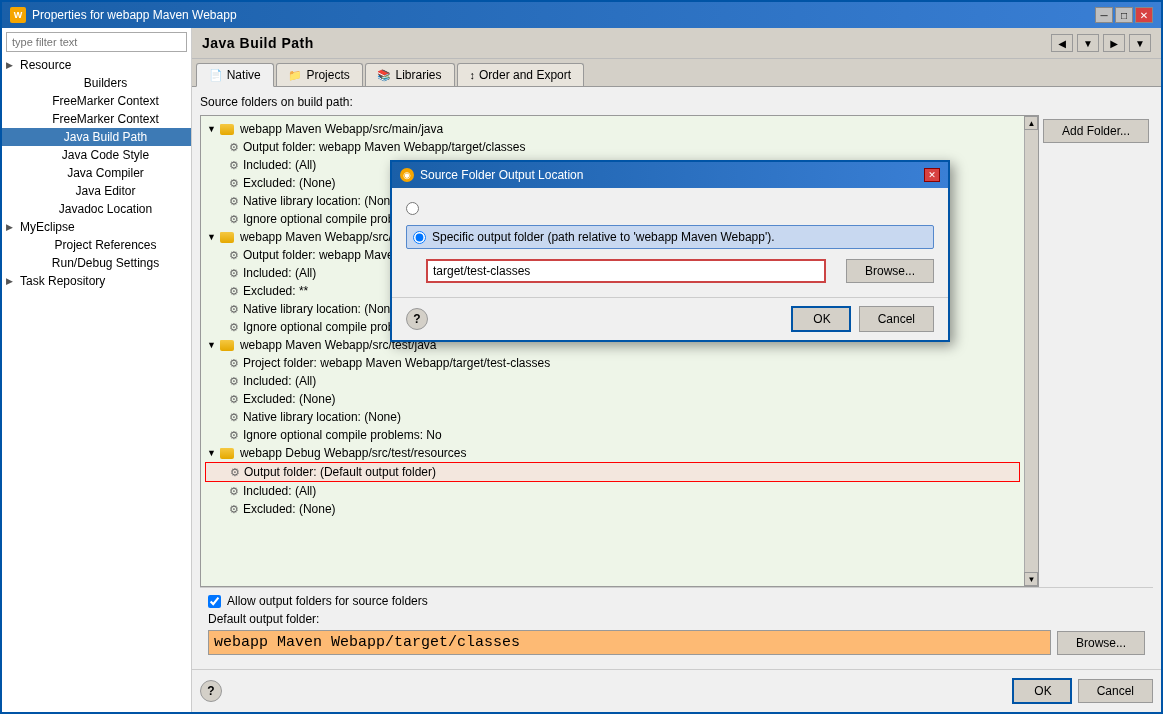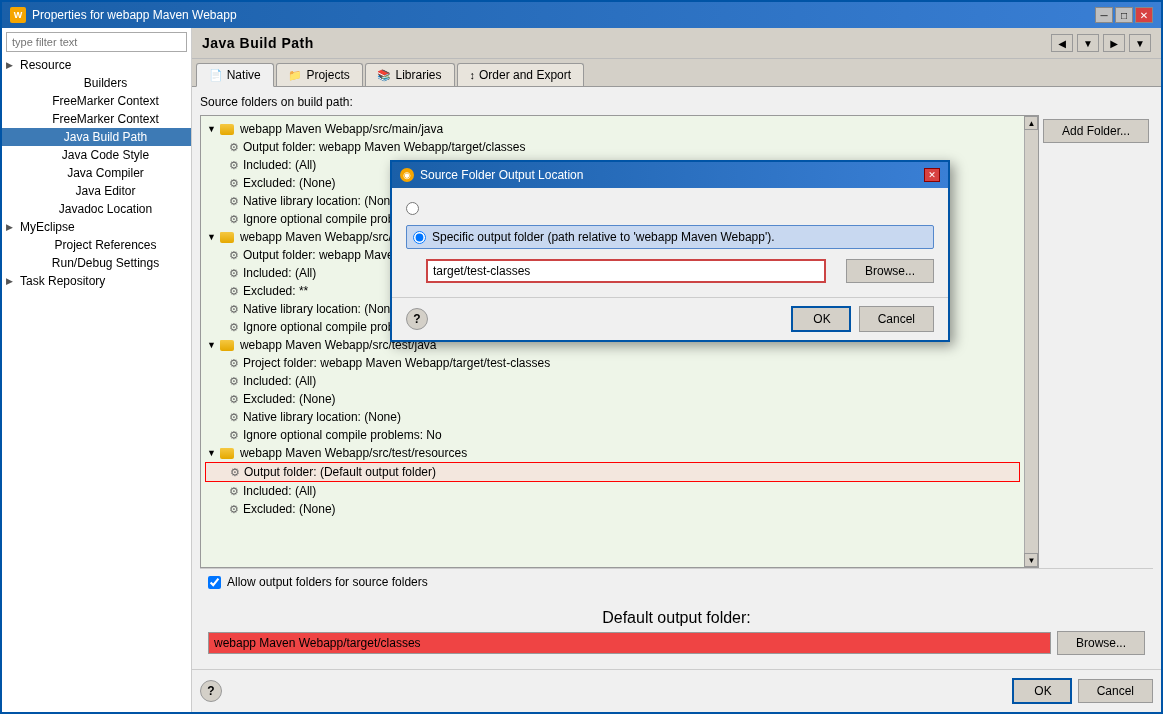--- a/index.html
+++ b/index.html
@@ -673,7 +673,7 @@
               <div class="source-item">
                 <span style="font-size:9px">▼</span>
                 <span class="small-icon-folder"></span>
-                <span>webapp Maven Webapp/src/test/resources</span>
+                <span>webapp Debug Webapp/src/test/resources</span>
               </div>
               <div class="source-item source-child" style="border: 1px solid red; background: rgba(255,200,200,0.3)">
                 <span style="color:#666;font-size:11px">⚙</span>

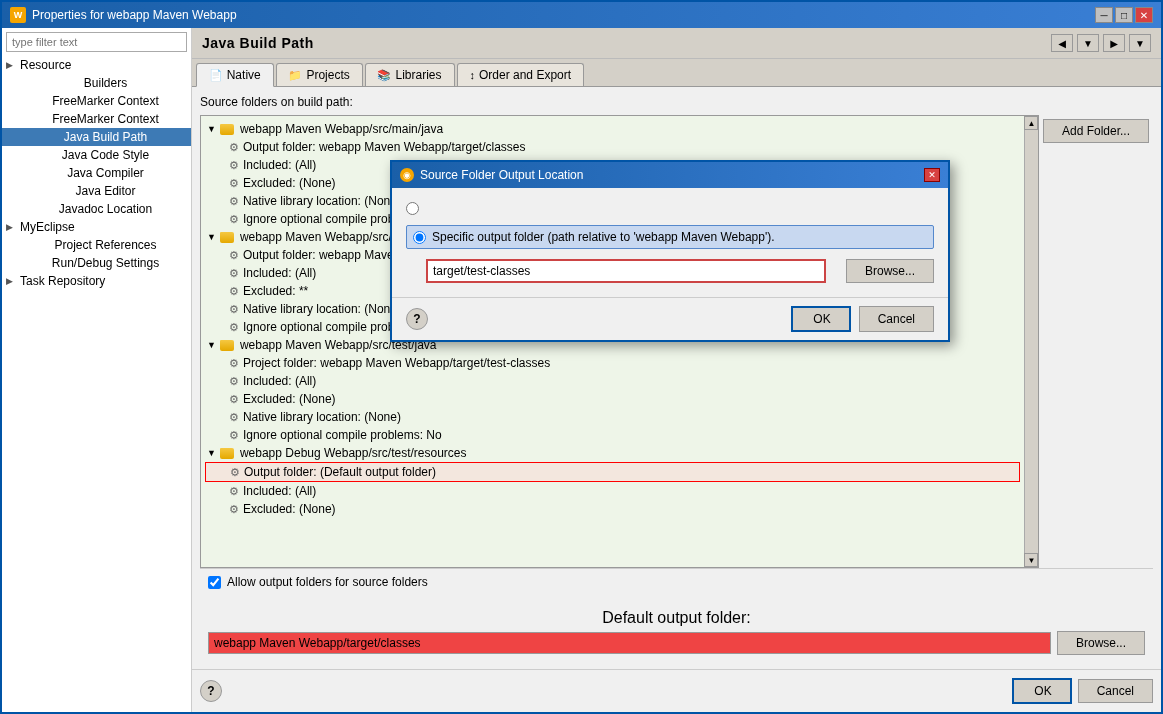--- a/index.html
+++ b/index.html
@@ -306,7 +306,7 @@
       display: flex;
       align-items: center;
       gap: 6px;
-      margin-bottom: 20px;
+      margin-bottom: 4px;
     }
 
     .default-output-label {

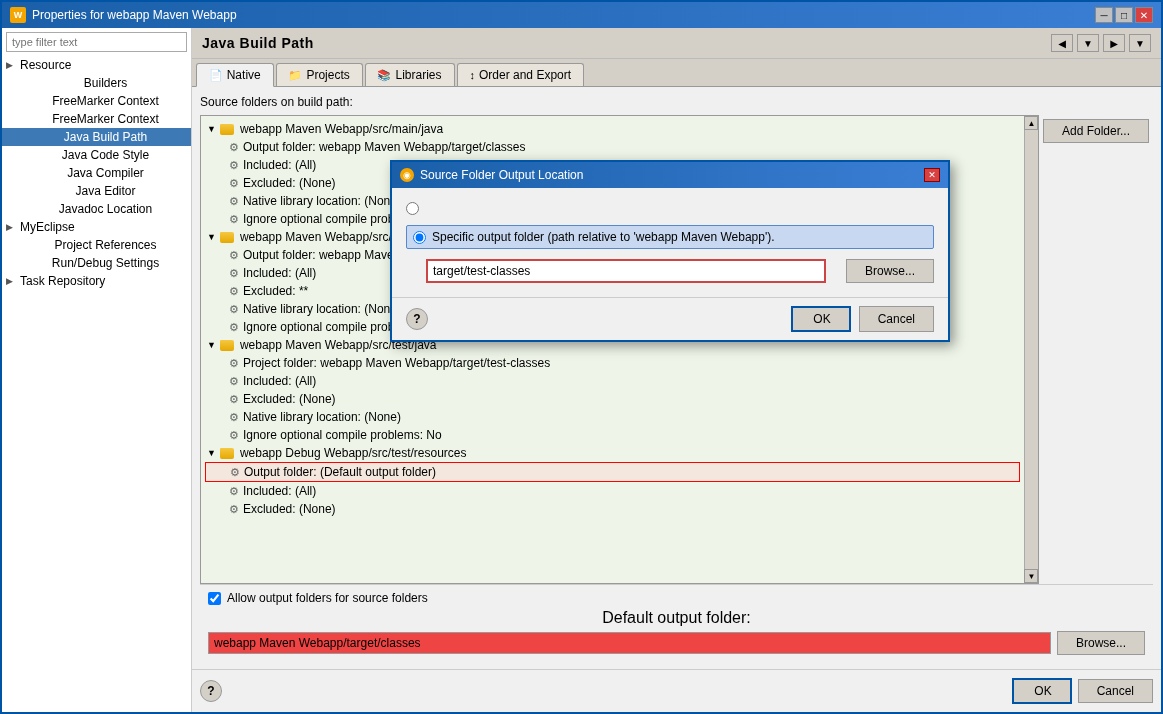--- a/index.html
+++ b/index.html
@@ -310,9 +310,8 @@
     }
 
     .default-output-label {
-      font-size: 16px;
+      font-size: 12px;
       margin-bottom: 4px;
-      text-align: center;
     }
 
     .default-output-row {

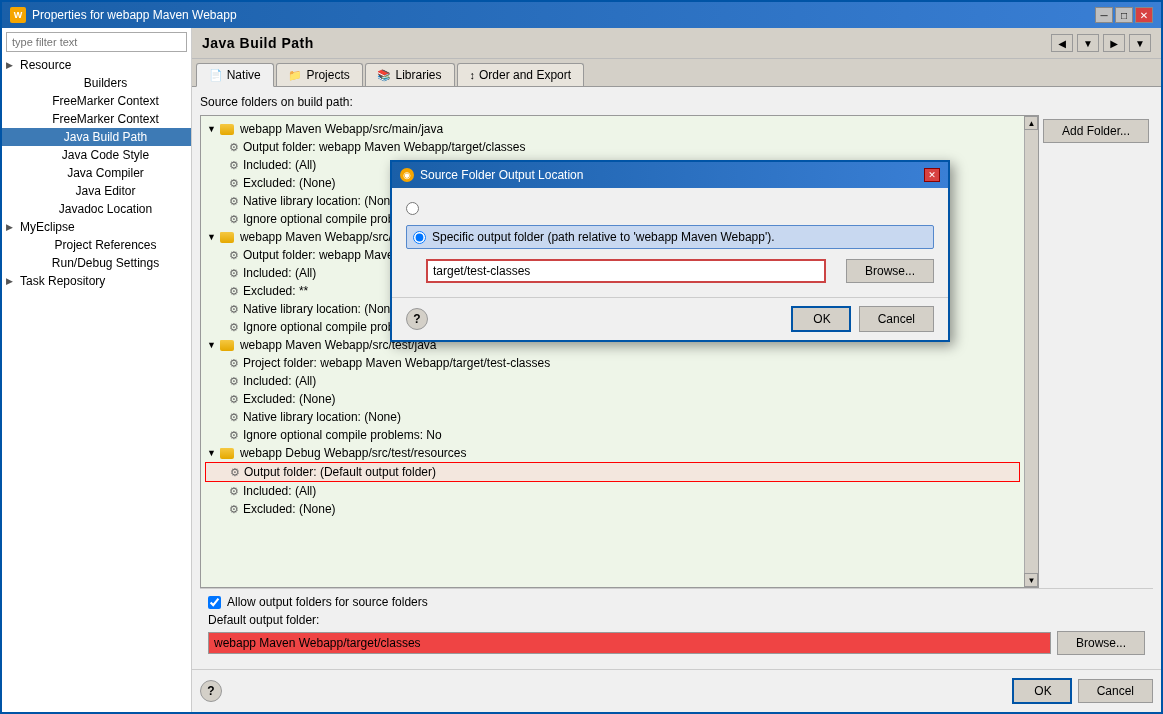--- a/index.html
+++ b/index.html
@@ -324,8 +324,9 @@
       flex: 1;
       padding: 3px 5px;
       border: 1px solid #999;
-      background: #ef4444;
-      font-size: 12px;
+      background: #fdba74;
+      font-size: 15px;
+      font-family: Liberation Mono, monospace;
     }
 
     

